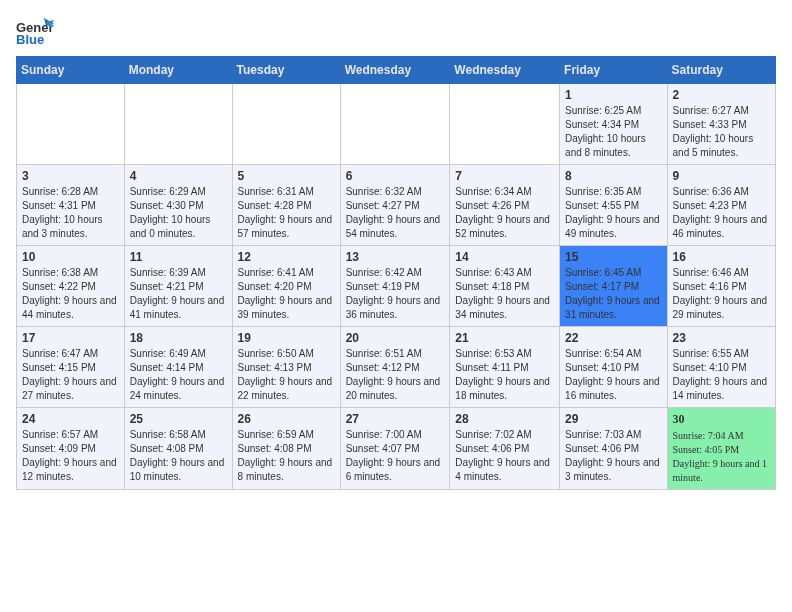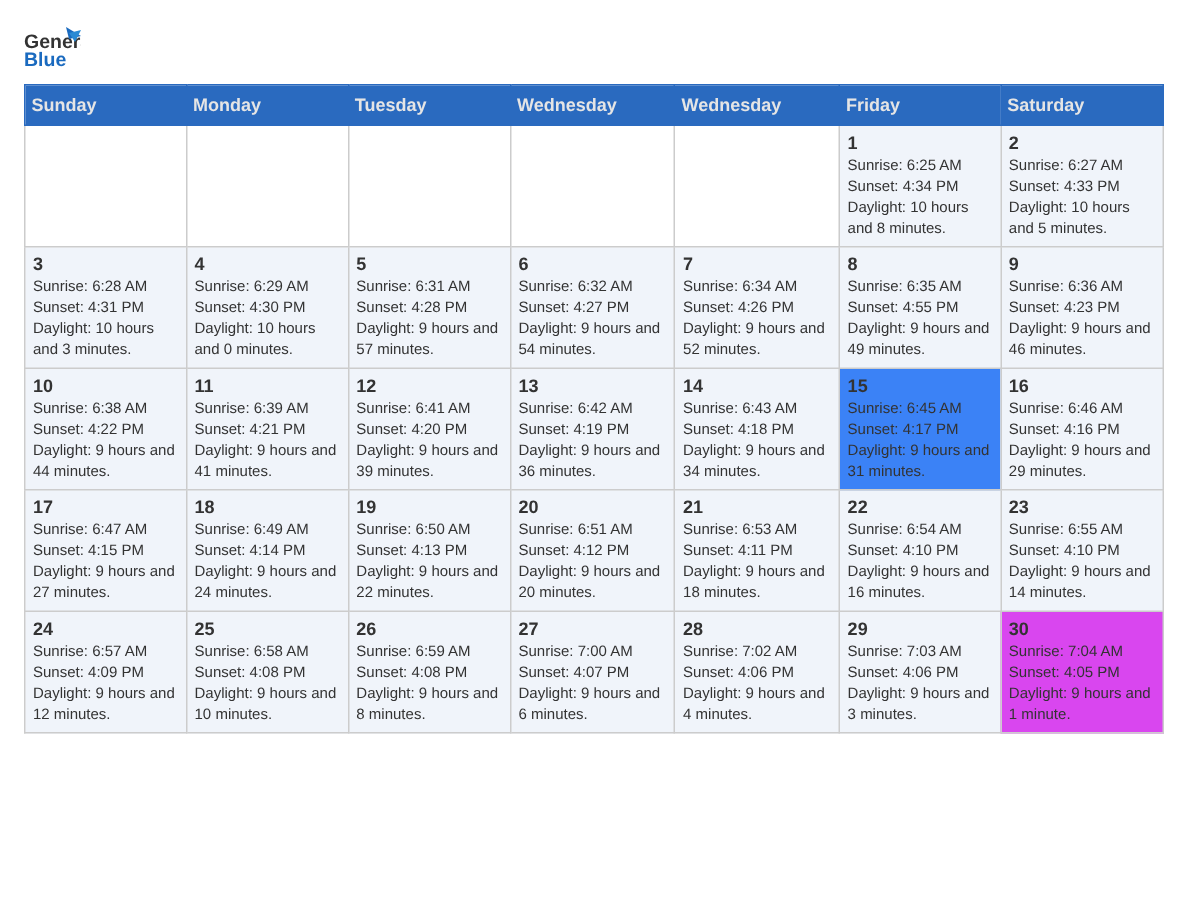--- a/index.html
+++ b/index.html
@@ -297,7 +297,7 @@
 Sunset: 4:06 PM
 Daylight: 9 hours and 3 minutes.</div>
         </td>
-        <td style="background: #d946ef;">
+        <td style="background: #86efac; font-family: Liberation Serif, serif;">
           <span class="day-number">30</span>
           <div class="day-info">Sunrise: 7:04 AM
 Sunset: 4:05 PM

